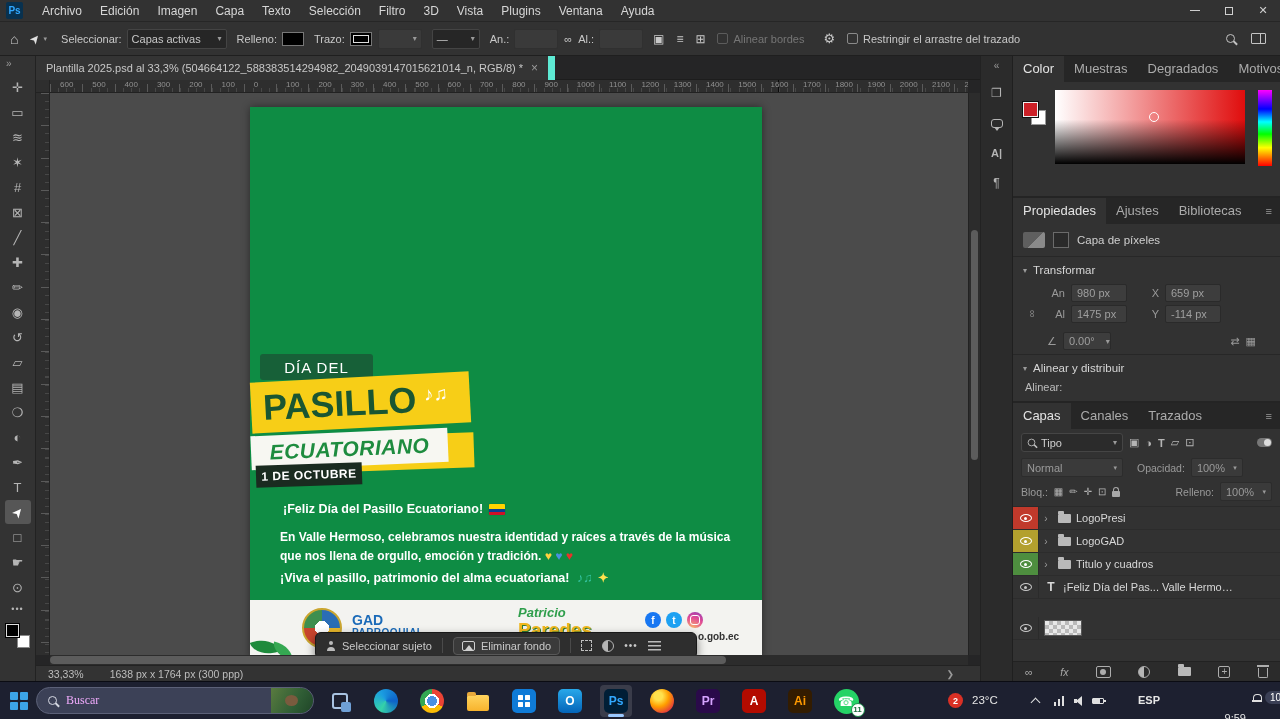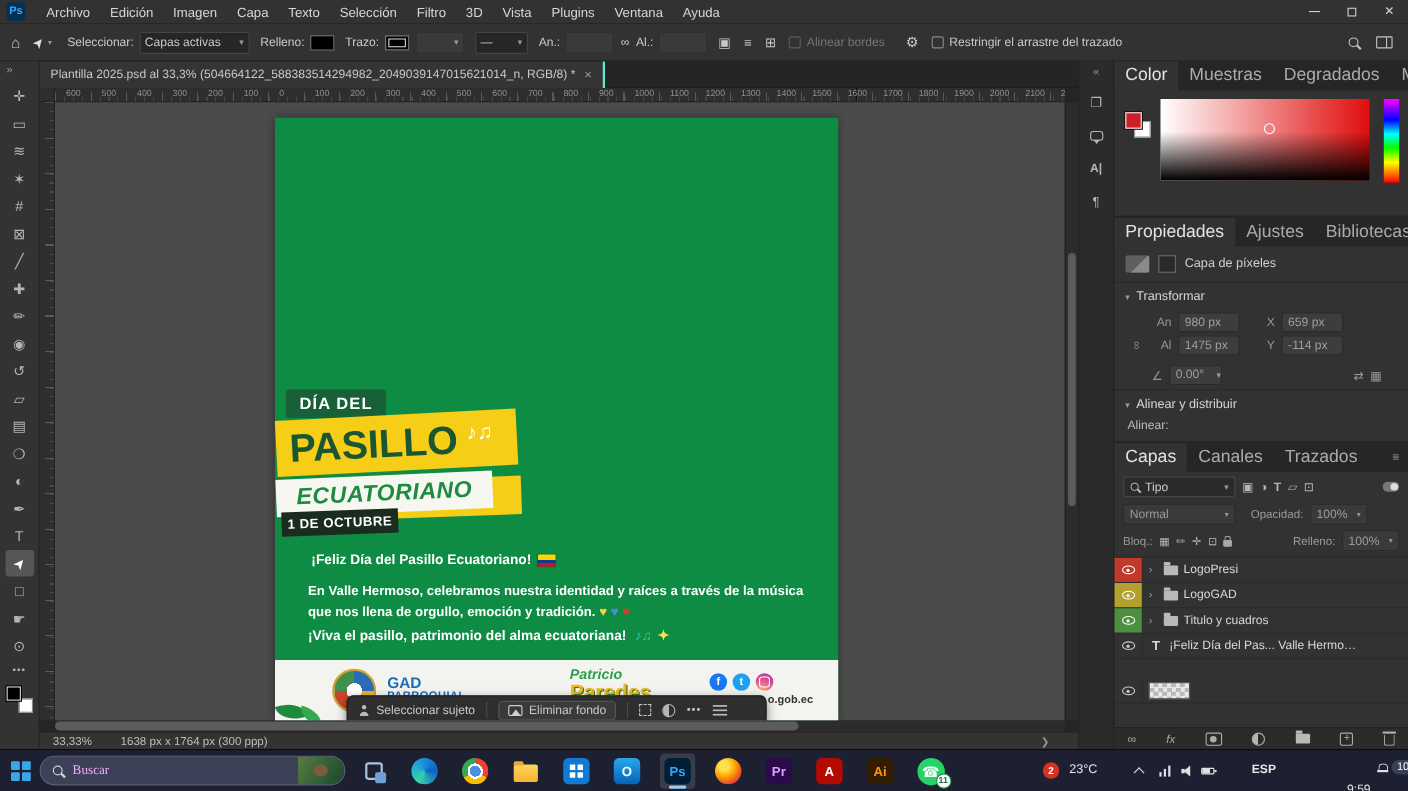--- a/index.html
+++ b/index.html
@@ -47,7 +47,7 @@
   
   .docarea{left:36px;top:56px;width:944px;bottom:38px;background:#252526;}
   .tabbar{position:absolute;left:0;top:0;right:0;height:24px;background:#252526;border-bottom:1px solid #1d1d1d;display:flex;}
-  .doc-tab{height:24px;background:#343434;display:flex;align-items:center;padding:0 10px;gap:8px;border-right:2px solid #5eead4;max-width:540px;}
+  .doc-tab{height:24px;background:#343434;display:flex;align-items:center;padding:0 10px;gap:8px;border-right:7px solid #5eead4;max-width:540px;}
   .doc-tab .t{font-size:11px;color:#c8c8c8;white-space:nowrap;overflow:hidden;}
   .doc-tab .x{font-size:12px;color:#9a9a9a;}
   .ruler-corner{left:0;top:24px;width:14px;height:13px;background:#2e2e2e;border-right:1px solid #222;border-bottom:1px solid #222;}

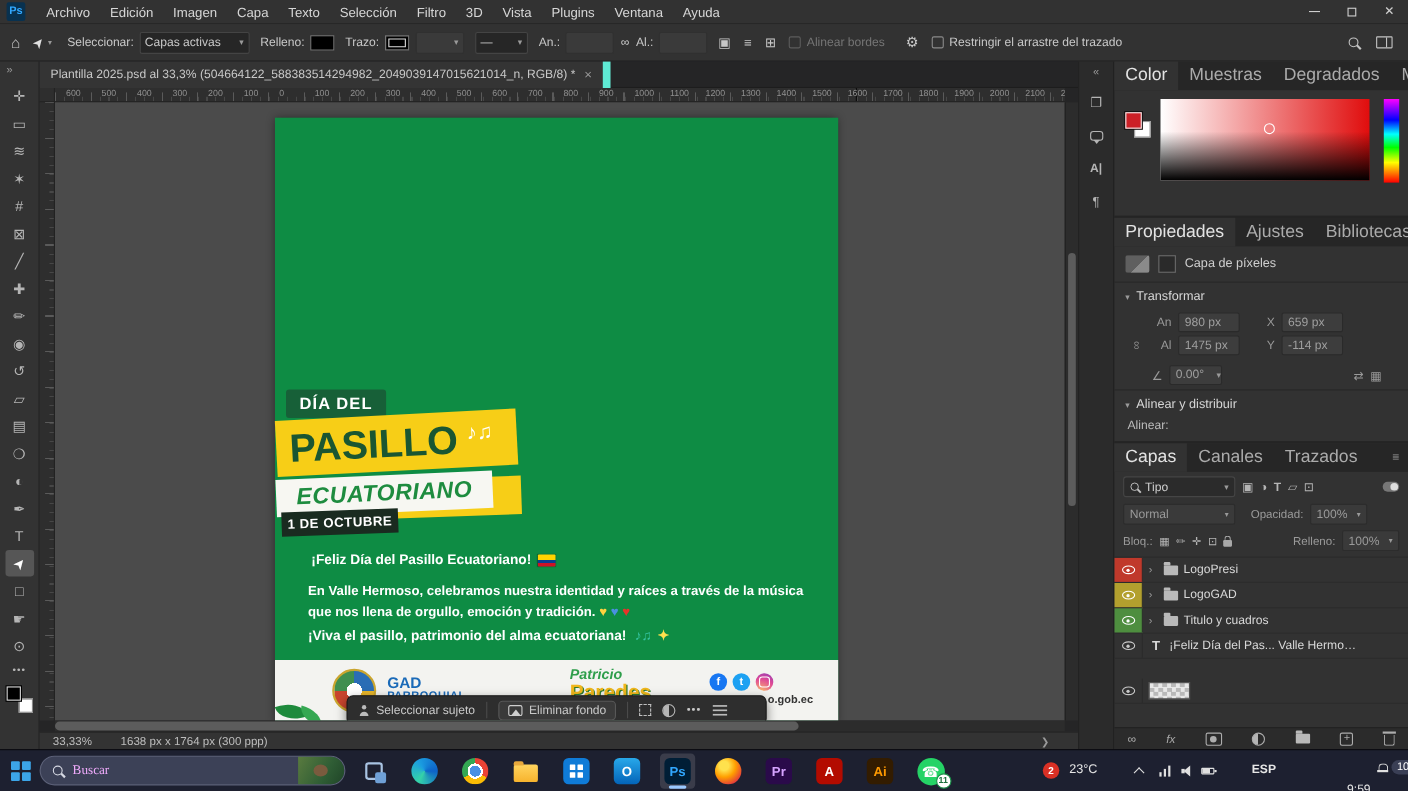--- a/index.html
+++ b/index.html
@@ -135,7 +135,7 @@
   .panels{left:1012px;top:56px;width:268px;bottom:38px;background:#323232;border-left:1px solid #1f1f1f;display:flex;flex-direction:column;}
   .panel{border-bottom:2px solid #242424;}
   .ptabs{height:26px;background:#262626;display:flex;align-items:center;}
-  .ptab{padding:0 10px;font-size:16px;color:#ababab;line-height:26px;}
+  .ptab{padding:0 10px;font-size:13px;color:#ababab;line-height:26px;}
   .ptab.on{background:#323232;color:#e3e3e3;}
   .pmenu{margin-left:auto;padding-right:8px;color:#9a9a9a;font-size:11px;}
 

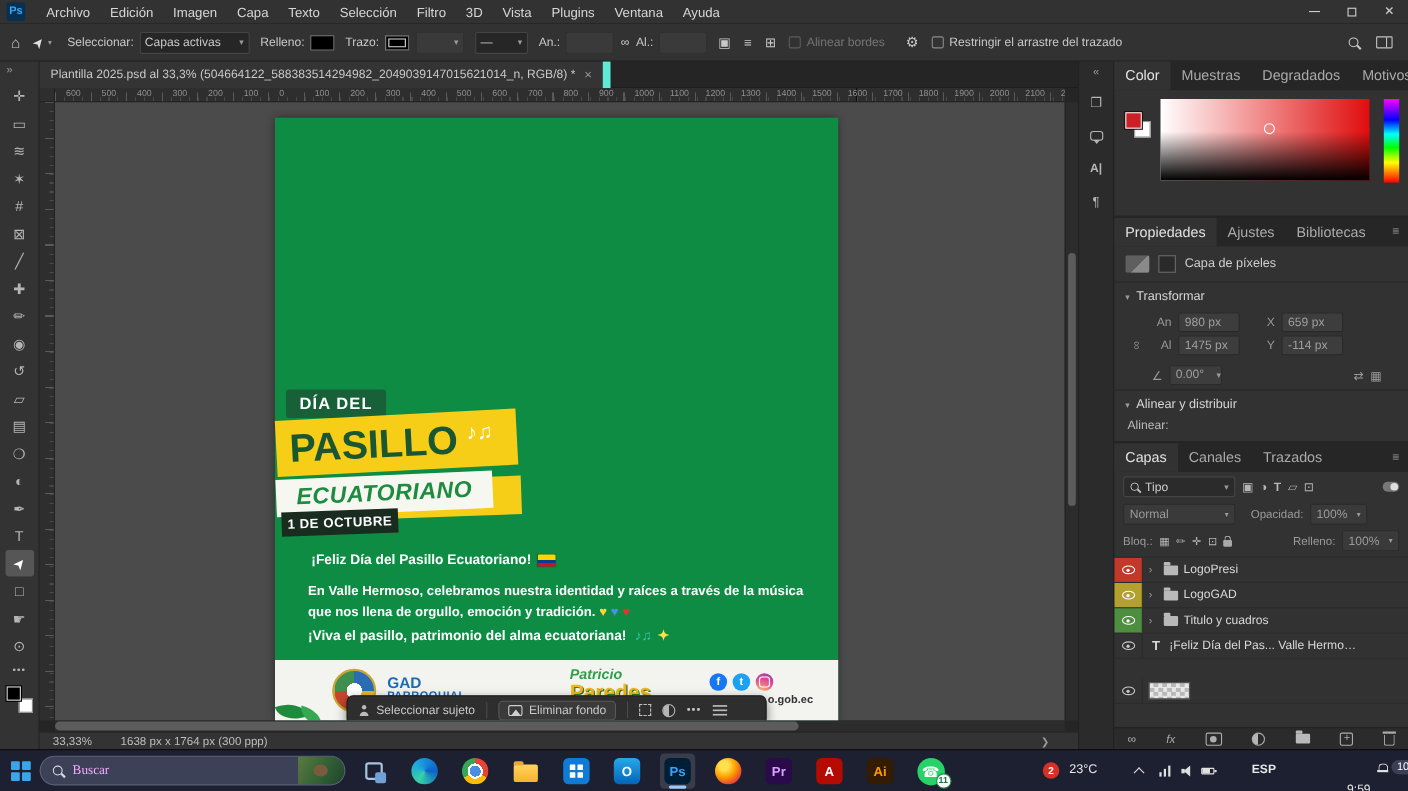--- a/index.html
+++ b/index.html
@@ -71,7 +71,7 @@
 
   
   .poster{left:200px;top:14px;width:512px;height:551px;background:#0e8c44;box-shadow:0 0 8px rgba(0,0,0,.45);}
-  .p-badge{left:10px;top:247px;width:91px;height:26px;background:#176038;border-radius:3px;display:flex;align-items:center;justify-content:center;color:#fff;font-weight:bold;font-size:15px;letter-spacing:1px;}
+  .p-badge{left:10px;top:247px;width:113px;height:26px;background:#176038;border-radius:3px;display:flex;align-items:center;justify-content:center;color:#fff;font-weight:normal;font-size:15px;letter-spacing:1px;}
   .p-title-box{left:1px;top:270px;width:219px;height:51px;background:#f7ce17;transform:rotate(-3deg);display:flex;align-items:center;padding-left:12px;}
   .p-title{color:#1a5632;font-weight:900;font-size:36px;letter-spacing:0px;line-height:1;}
   .p-title-notes{color:#fff;font-size:19px;margin-left:8px;margin-top:-10px;}

